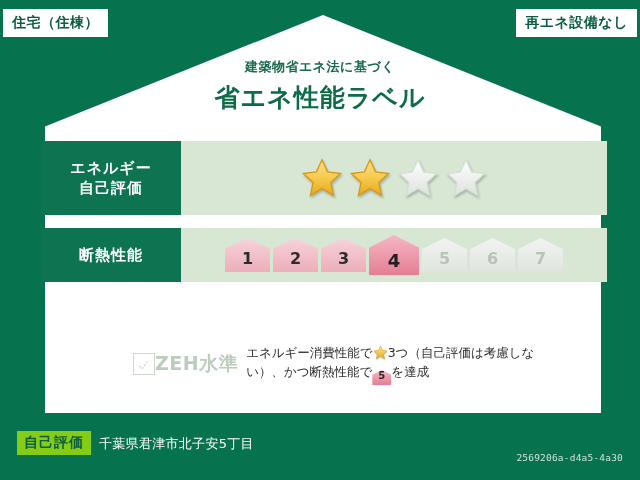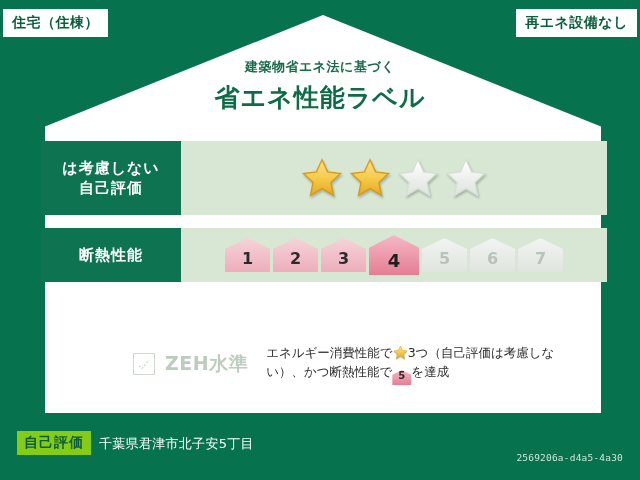--- a/index.html
+++ b/index.html
@@ -151,7 +151,7 @@
 
     <div class="rate-row">
       <div class="row-key">
-        <span>は考慮しない</span>
+        <span>エネルギー</span>
         <span>自己評価</span>
       </div>
       <div class="row-val">

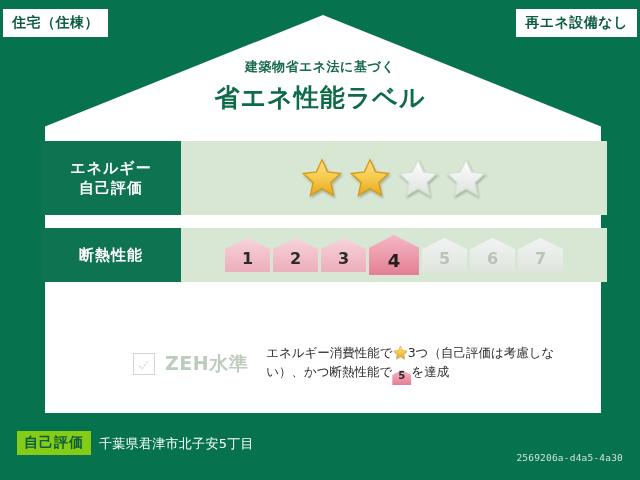--- a/index.html
+++ b/index.html
@@ -101,7 +101,7 @@
 
   
   .zeh{
-    position:absolute;left:130px;top:340px;display:flex;align-items:center;gap:10px;
+    position:absolute;left:130px;top:340px;display:flex;align-items:center;
   }
   .zeh-box{
     width:22px;height:22px;border:1.5px solid #cfd9cf;box-sizing:border-box;

